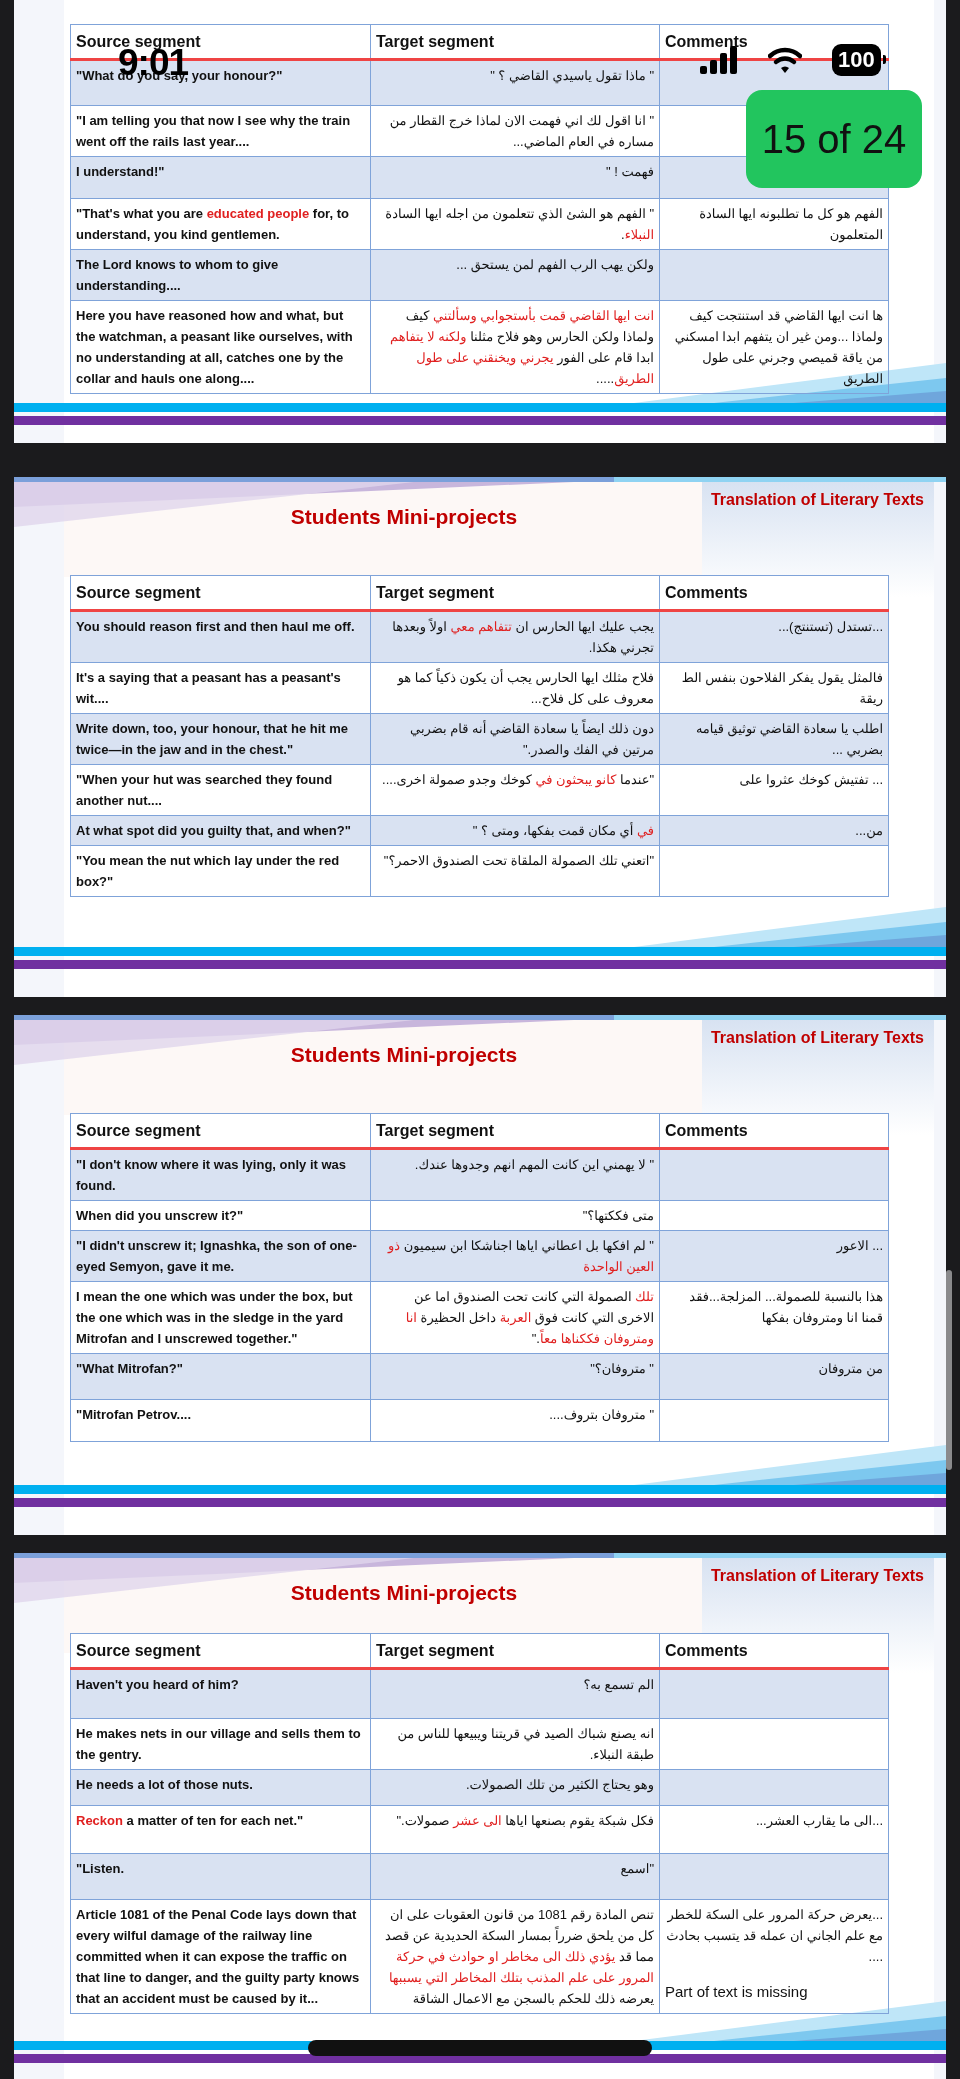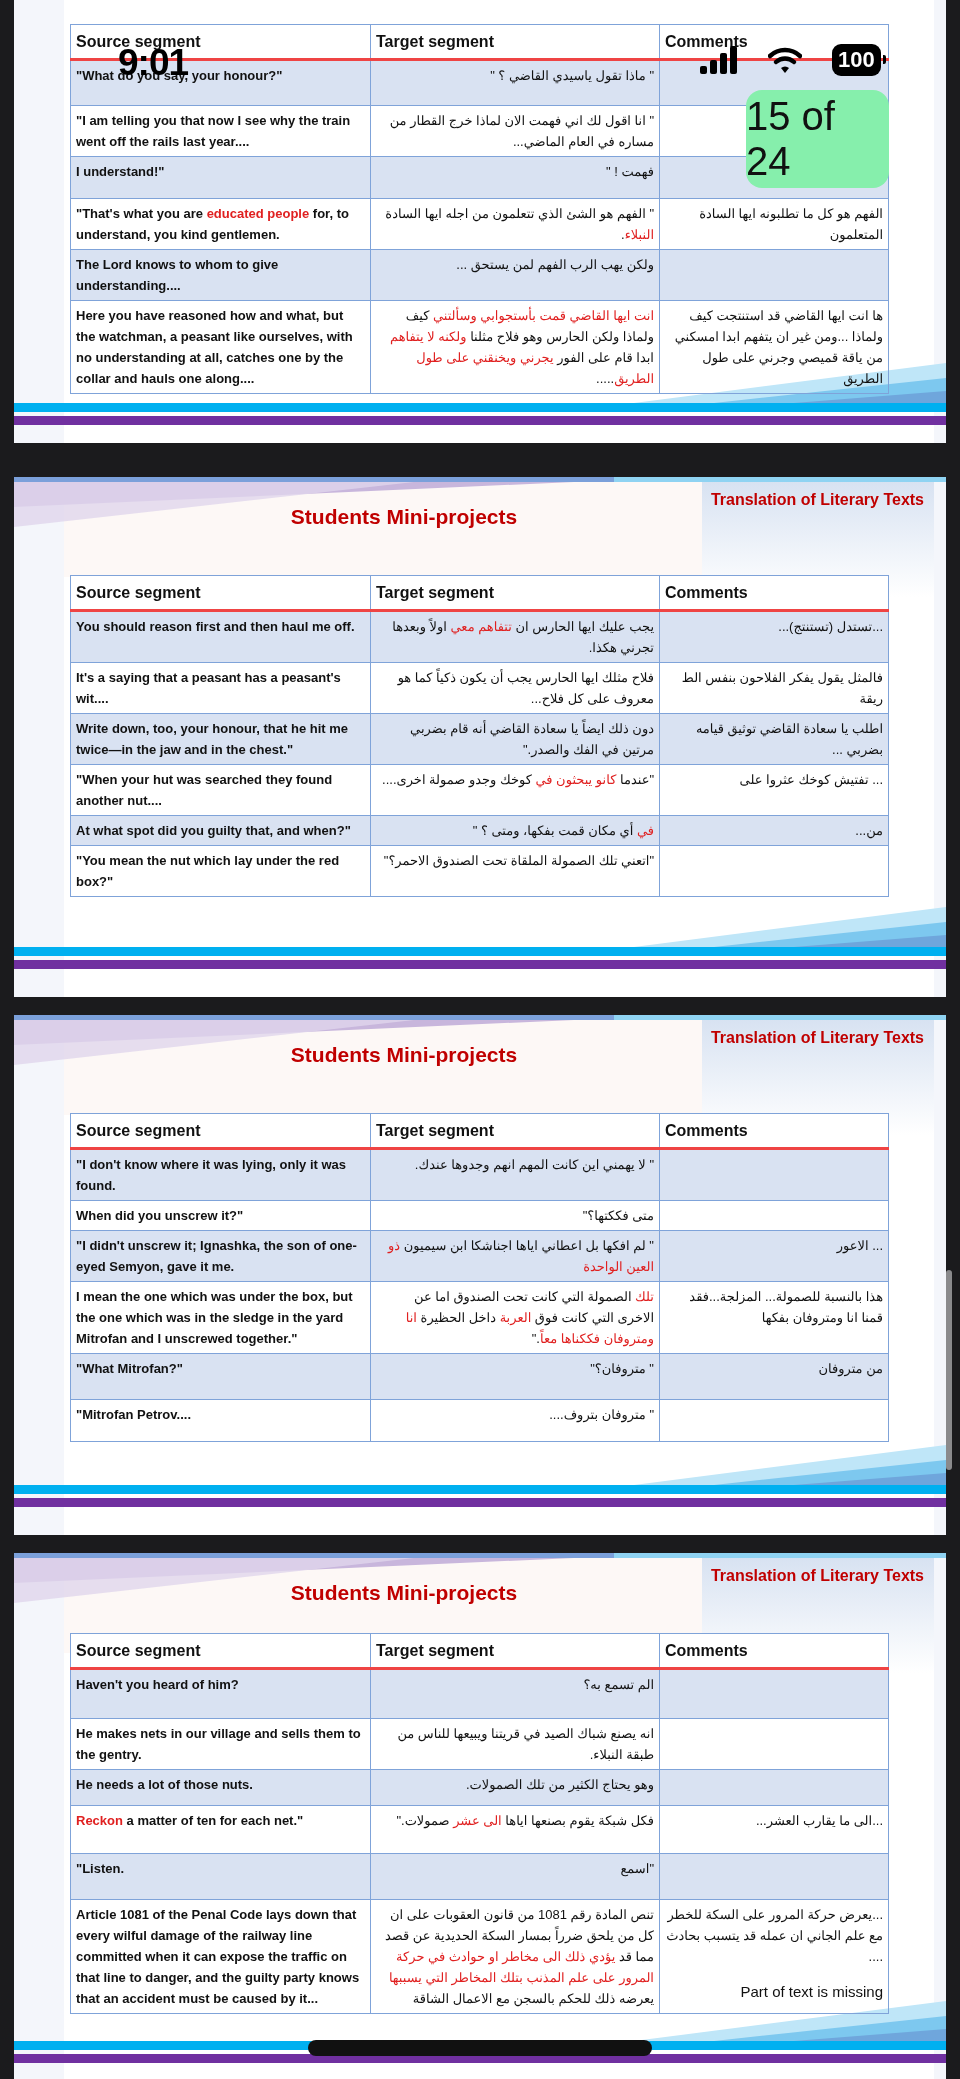--- a/index.html
+++ b/index.html
@@ -38,7 +38,7 @@
   .status-icons { position: absolute; left: 700px; top: 44px; z-index: 20; display: flex; align-items: center; gap: 30px; }
   .battery { background: #000; color: #fff; font-weight: bold; font-size: 22px; border-radius: 9px; padding: 1px 6px; line-height: 30px; position: relative; }
   .battery::after { content: ""; position: absolute; right: -5px; top: 11px; width: 3px; height: 9px; background: #000; border-radius: 0 2px 2px 0; }
-  .page-counter { position: absolute; left: 746px; top: 90px; width: 143px; height: 98px; background: #86efac; border-radius: 16px; font-size: 40px; color: #111; display: flex; align-items: center; justify-content: center; z-index: 20; }
+  .page-counter { position: absolute; left: 746px; top: 90px; width: 176px; height: 98px; background: #22c55e; border-radius: 16px; font-size: 40px; color: #111; display: flex; align-items: center; justify-content: center; z-index: 20; }
 
   .scrollbar { position: absolute; left: 946px; top: 1270px; width: 6px; height: 200px; background: #8a8a8c; border-radius: 3px; z-index: 15; }
   .home-indicator { position: absolute; left: 308px; top: 2040px; width: 344px; height: 16px; background: #111; border-radius: 8px; z-index: 15; }

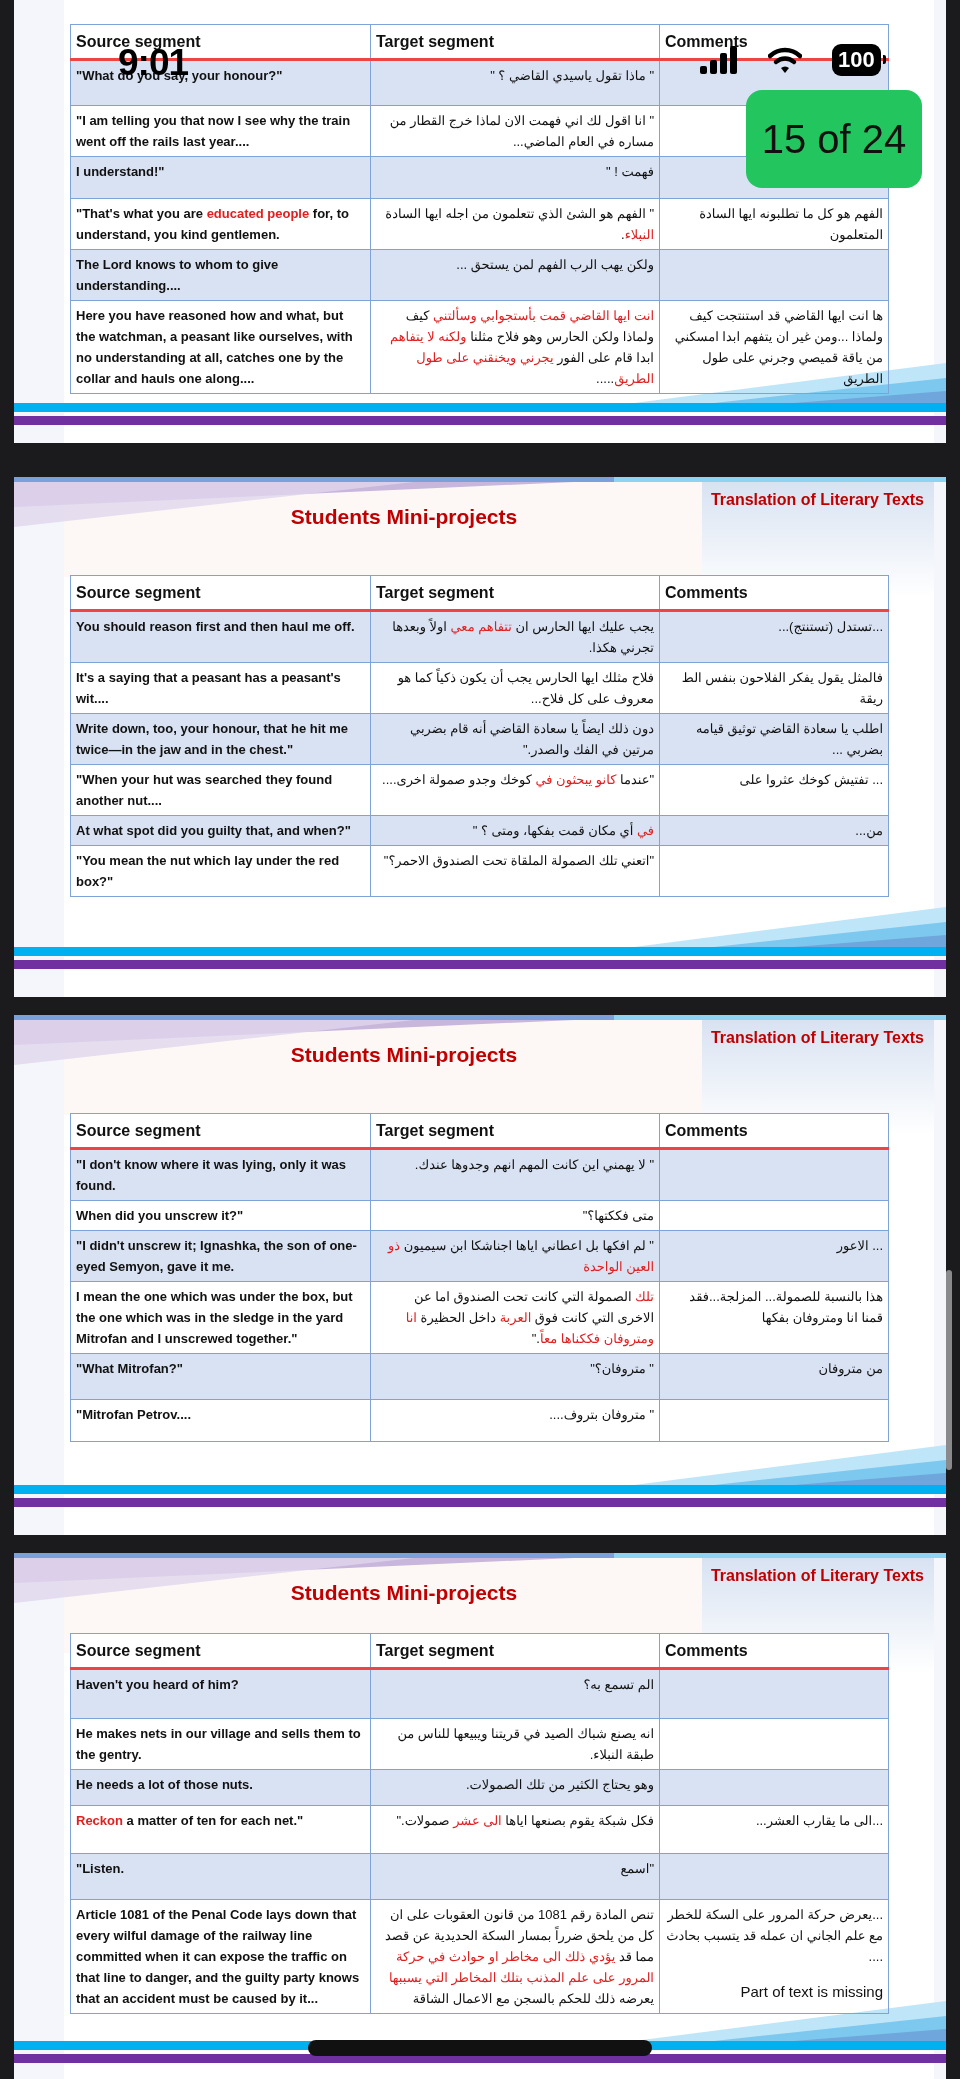--- a/index.html
+++ b/index.html
@@ -31,7 +31,7 @@
   td.tgt { direction: rtl; text-align: right; font-size: 12.5px; }
   td.cmt { direction: rtl; text-align: right; font-size: 15px; line-height: 24px; }
   .red { color: #e02020; }
-  .missing { direction: ltr; text-align: right; display: block; margin-top: 14px; font-size: 15px; }
+  .missing { direction: ltr; text-align: left; display: block; margin-top: 14px; font-size: 15px; }
 
   
   .status-time { position: absolute; left: 118px; top: 42px; font-size: 37px; font-weight: bold; color: #000; letter-spacing: -1px; z-index: 20; }

